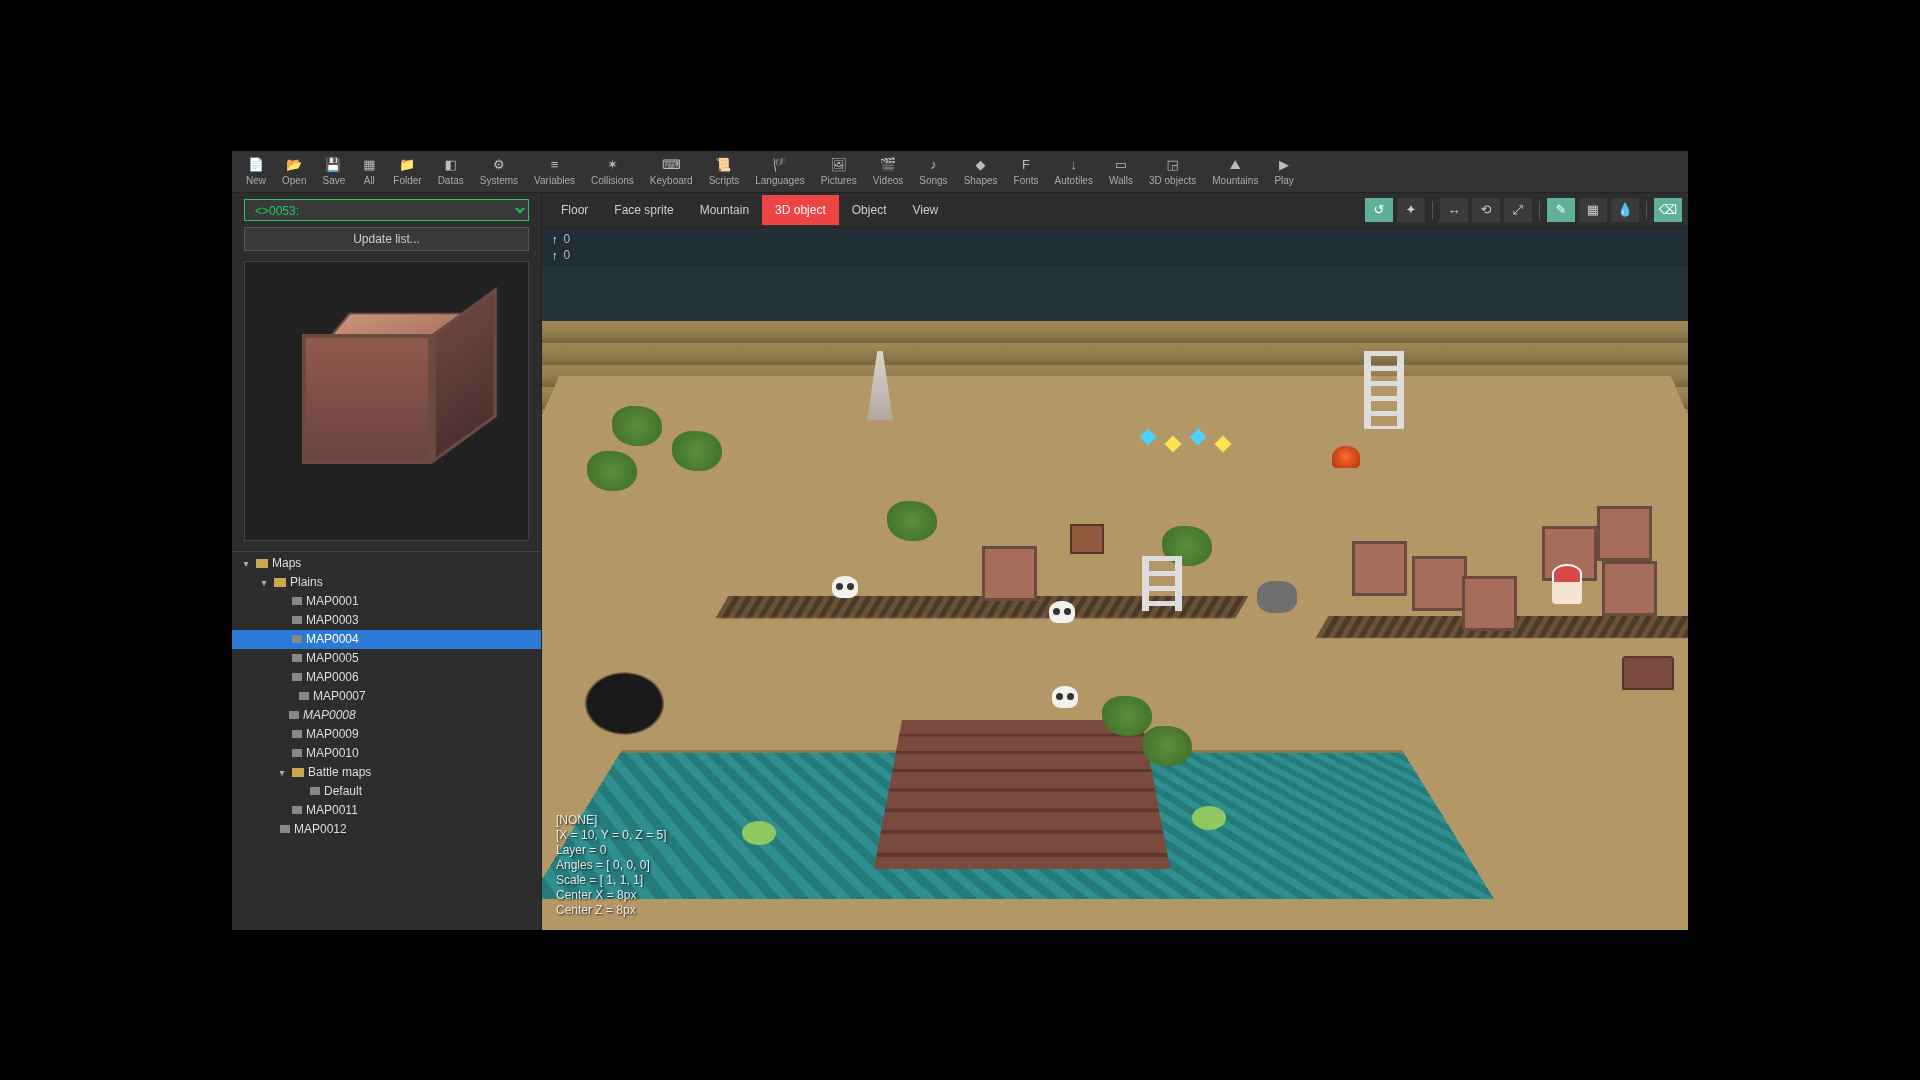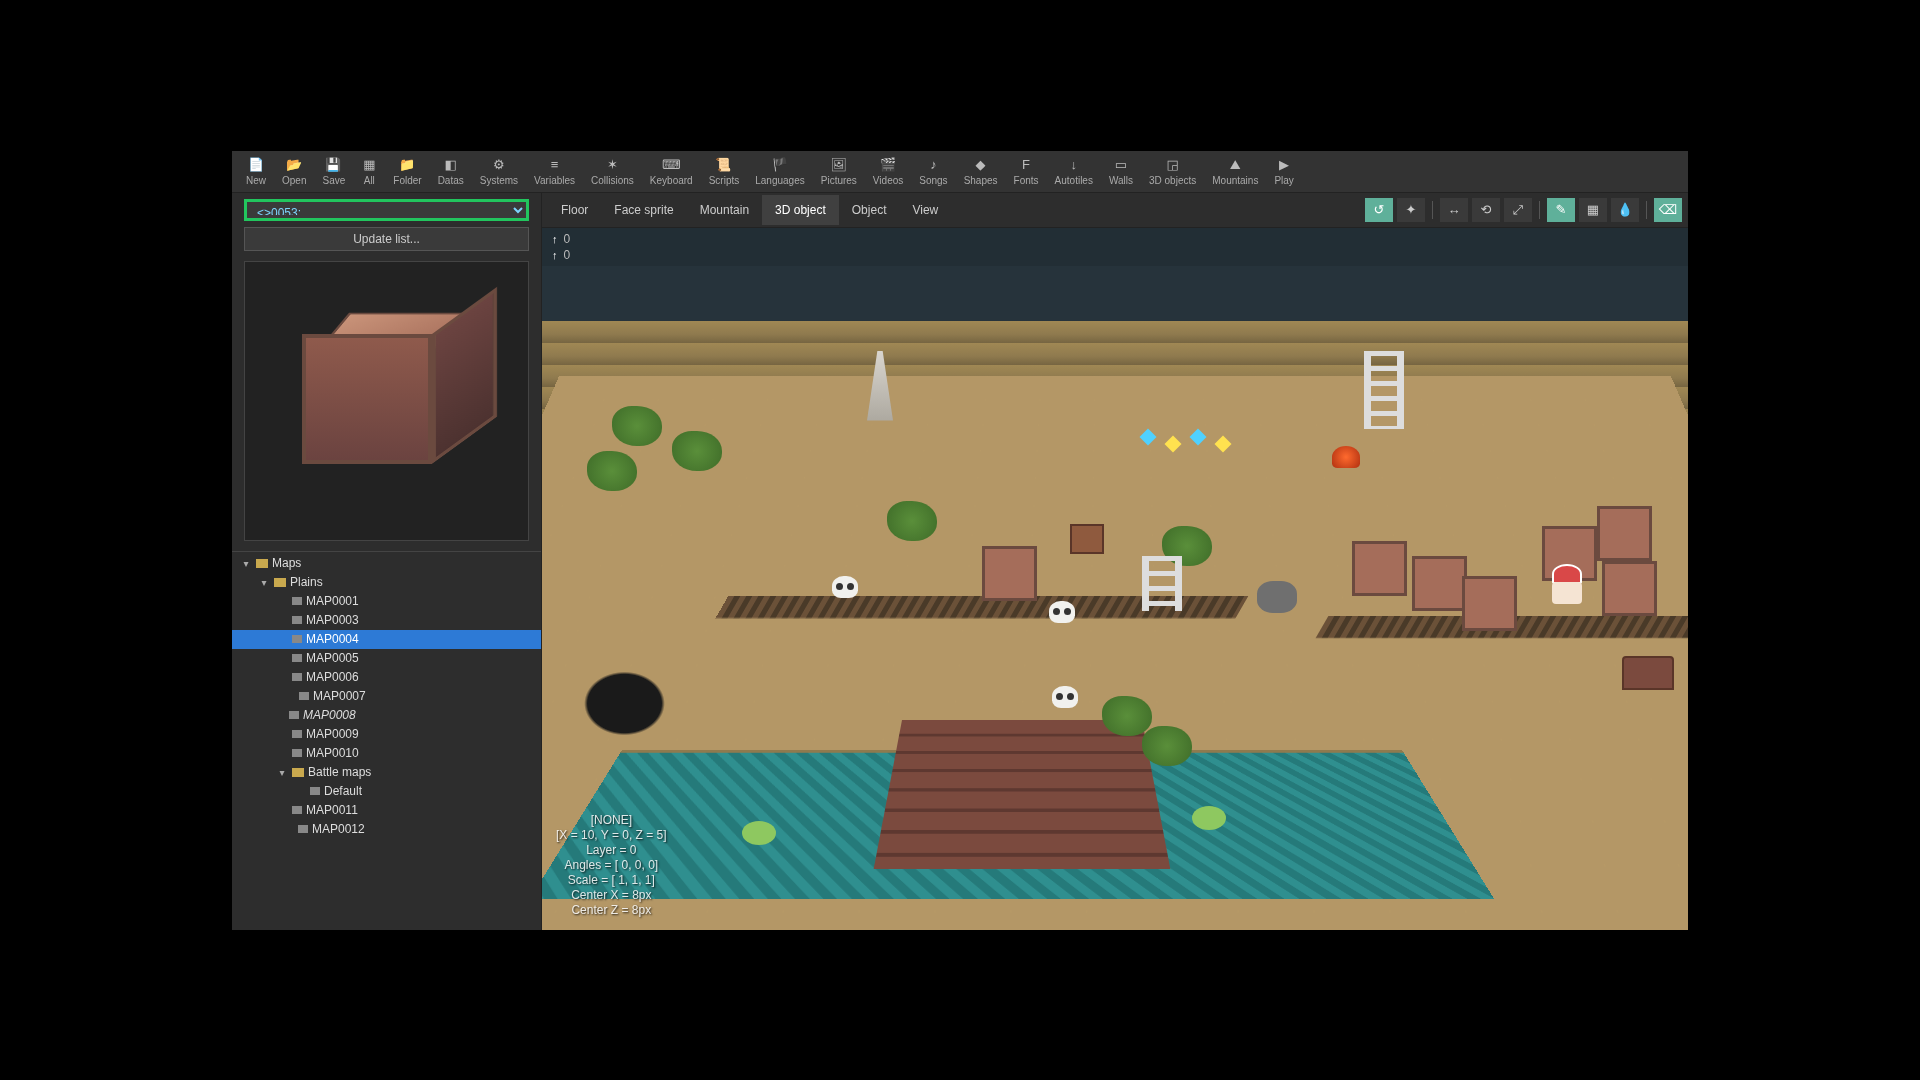--- a/index.html
+++ b/index.html
@@ -20,7 +20,7 @@
 
 .sidebar { width: 310px; background: #2d2d2d; display: flex; flex-direction: column; border-right: 1px solid #222; }
 .sidebar-top { padding: 6px 12px; }
-.sidebar select { width: 100%; background: #3a3a3a; color: #7dd3fc; border: 3px solid #22c55e; padding: 3px 6px; height: 22px; }
+.sidebar select { width: 100%; background: #3a3a3a; color: #22c55e; border: 1px solid #22c55e; padding: 3px 6px; height: 22px; }
 .sidebar button { width: 100%; background: #3a3a3a; color: #ccc; border: 1px solid #555; padding: 4px; margin-top: 6px; cursor: pointer; }
 
 .preview { margin: 4px 12px; height: 280px; background: #222; border: 1px solid #444; display: flex; align-items: center; justify-content: center; position: relative; }

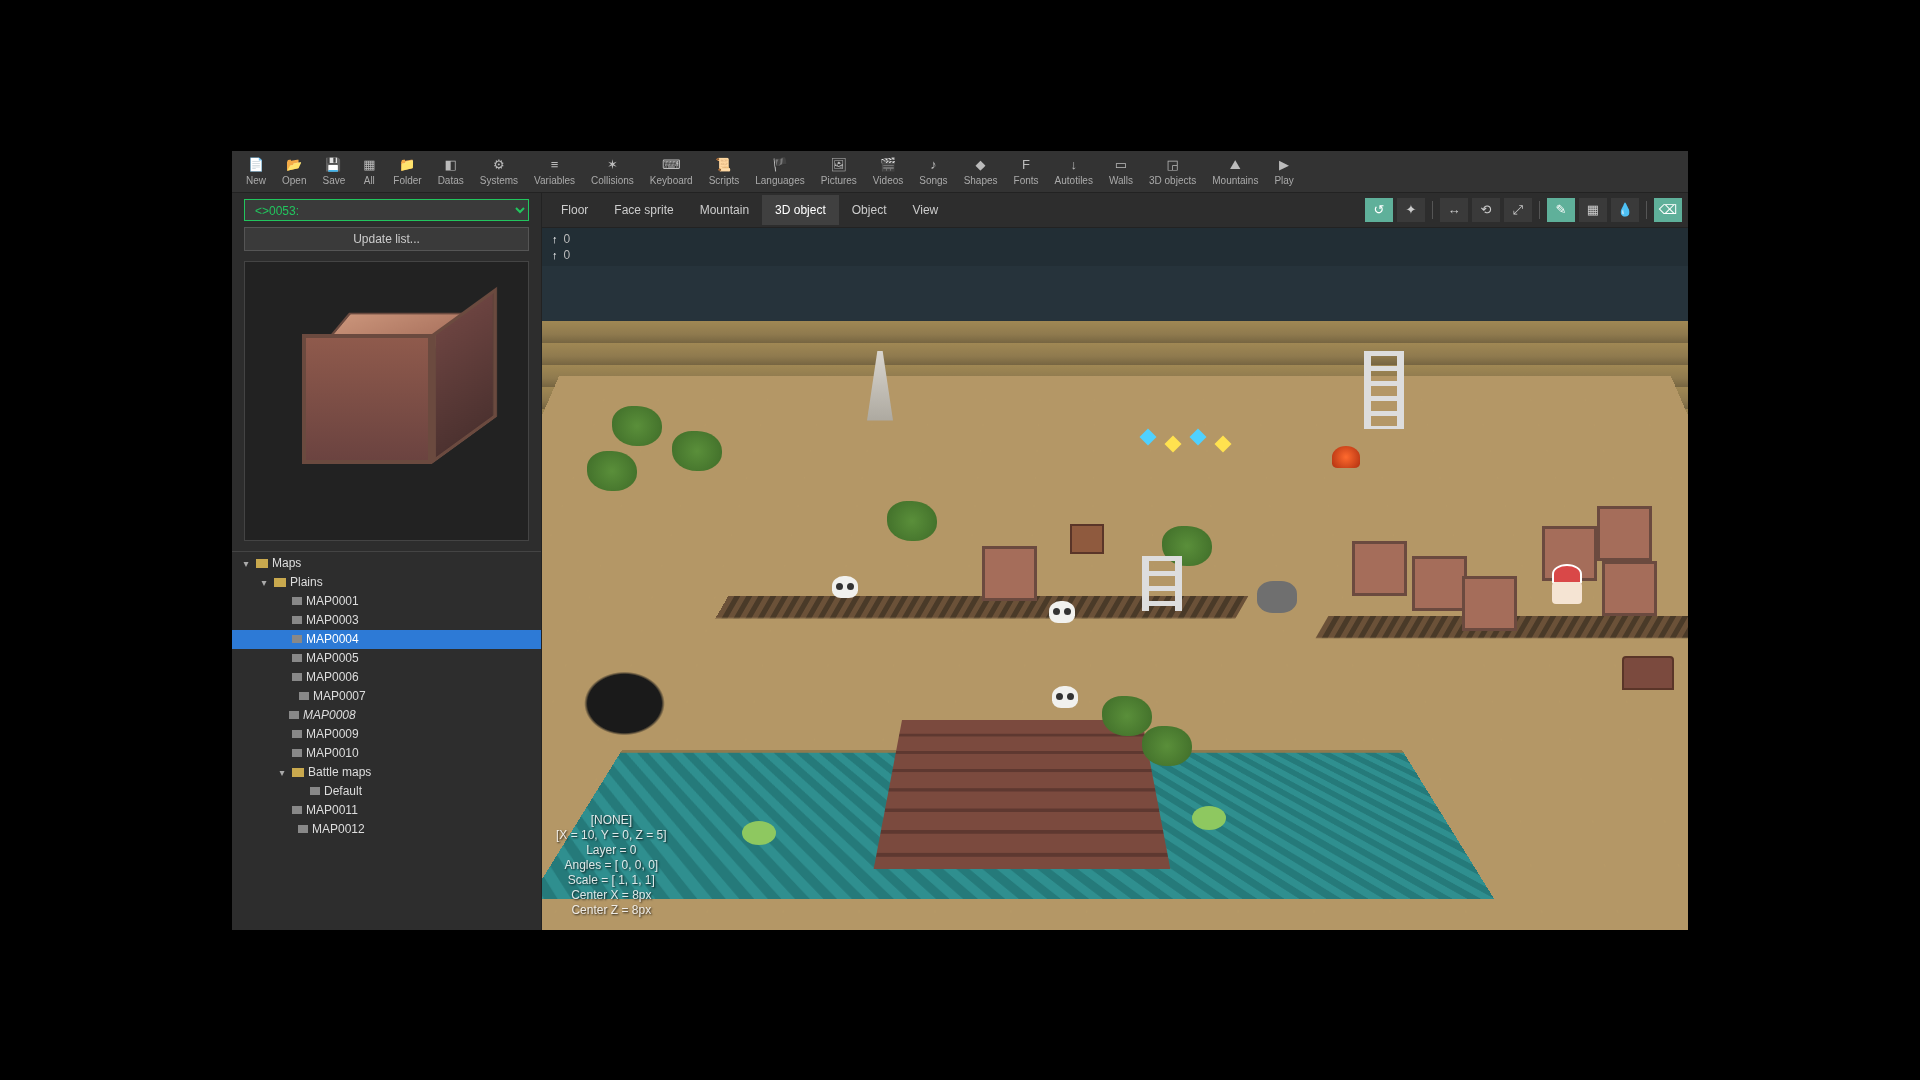--- a/index.html
+++ b/index.html
@@ -38,7 +38,7 @@
 .map-ic { background: #888; width: 10px; height: 8px; }
 .expander { width: 12px; text-align: center; color: #aaa; font-size: 10px; }
 
-.viewport { flex: 1; background: #26333b; position: relative; display: flex; flex-direction: column; text-align: center; }
+.viewport { flex: 1; background: #26333b; position: relative; display: flex; flex-direction: column; }
 .view-toolbar { height: 35px; background: #2d2d2d; display: flex; align-items: center; padding: 0 6px; gap: 0; border-bottom: 1px solid #222; position: relative; }
 .view-tab { padding: 8px 13px; color: #ccc; cursor: pointer; }
 .view-tab.active { background: #404040; color: #fff; }

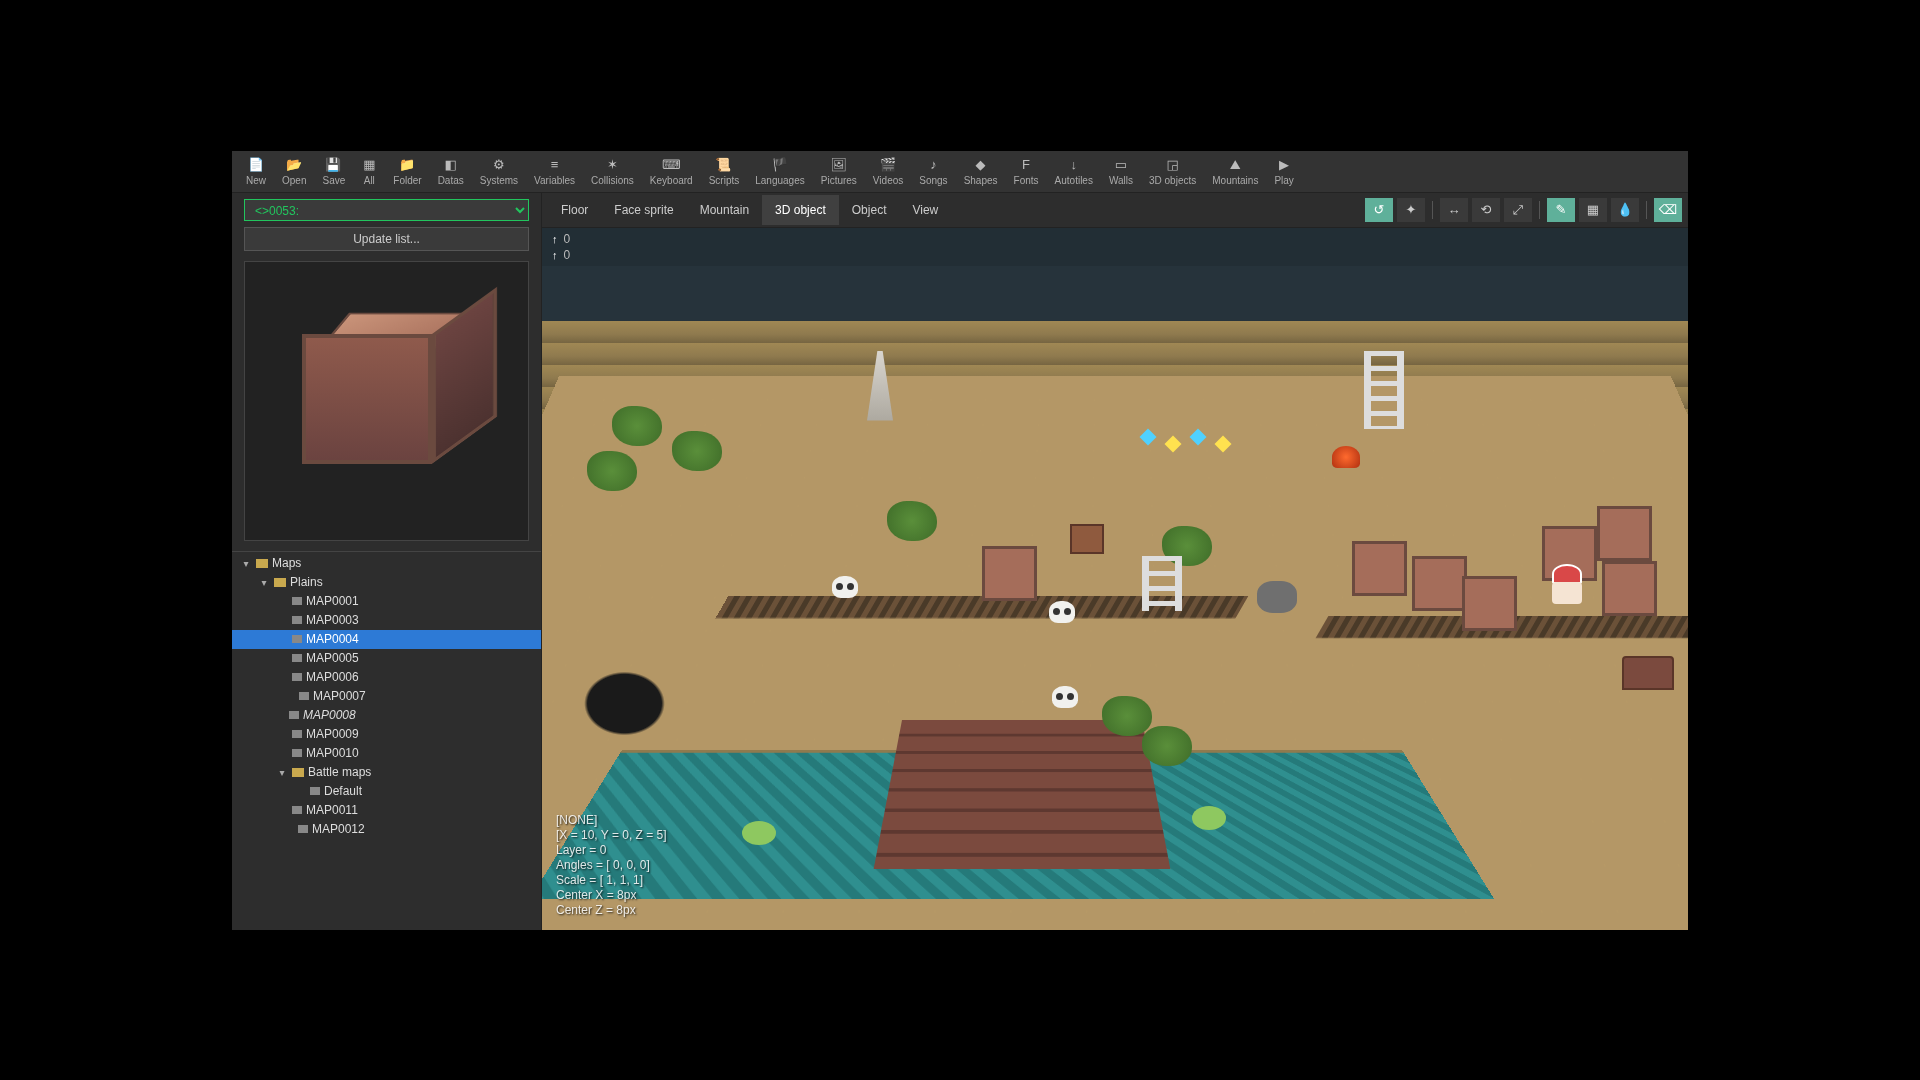--- a/index.html
+++ b/index.html
@@ -41,7 +41,7 @@
 .viewport { flex: 1; background: #26333b; position: relative; display: flex; flex-direction: column; }
 .view-toolbar { height: 35px; background: #2d2d2d; display: flex; align-items: center; padding: 0 6px; gap: 0; border-bottom: 1px solid #222; position: relative; }
 .view-tab { padding: 8px 13px; color: #ccc; cursor: pointer; }
-.view-tab.active { background: #404040; color: #fff; }
+.view-tab.active { background: #ef4444; color: #fff; }
 
 .view-toolbar-right { position: absolute; right: 6px; display: flex; gap: 4px; align-items: center; }
 .vt-btn { width: 28px; height: 24px; background: #3a3a3a; display: flex; align-items: center; justify-content: center; cursor: pointer; color: #ccc; font-size: 13px; }

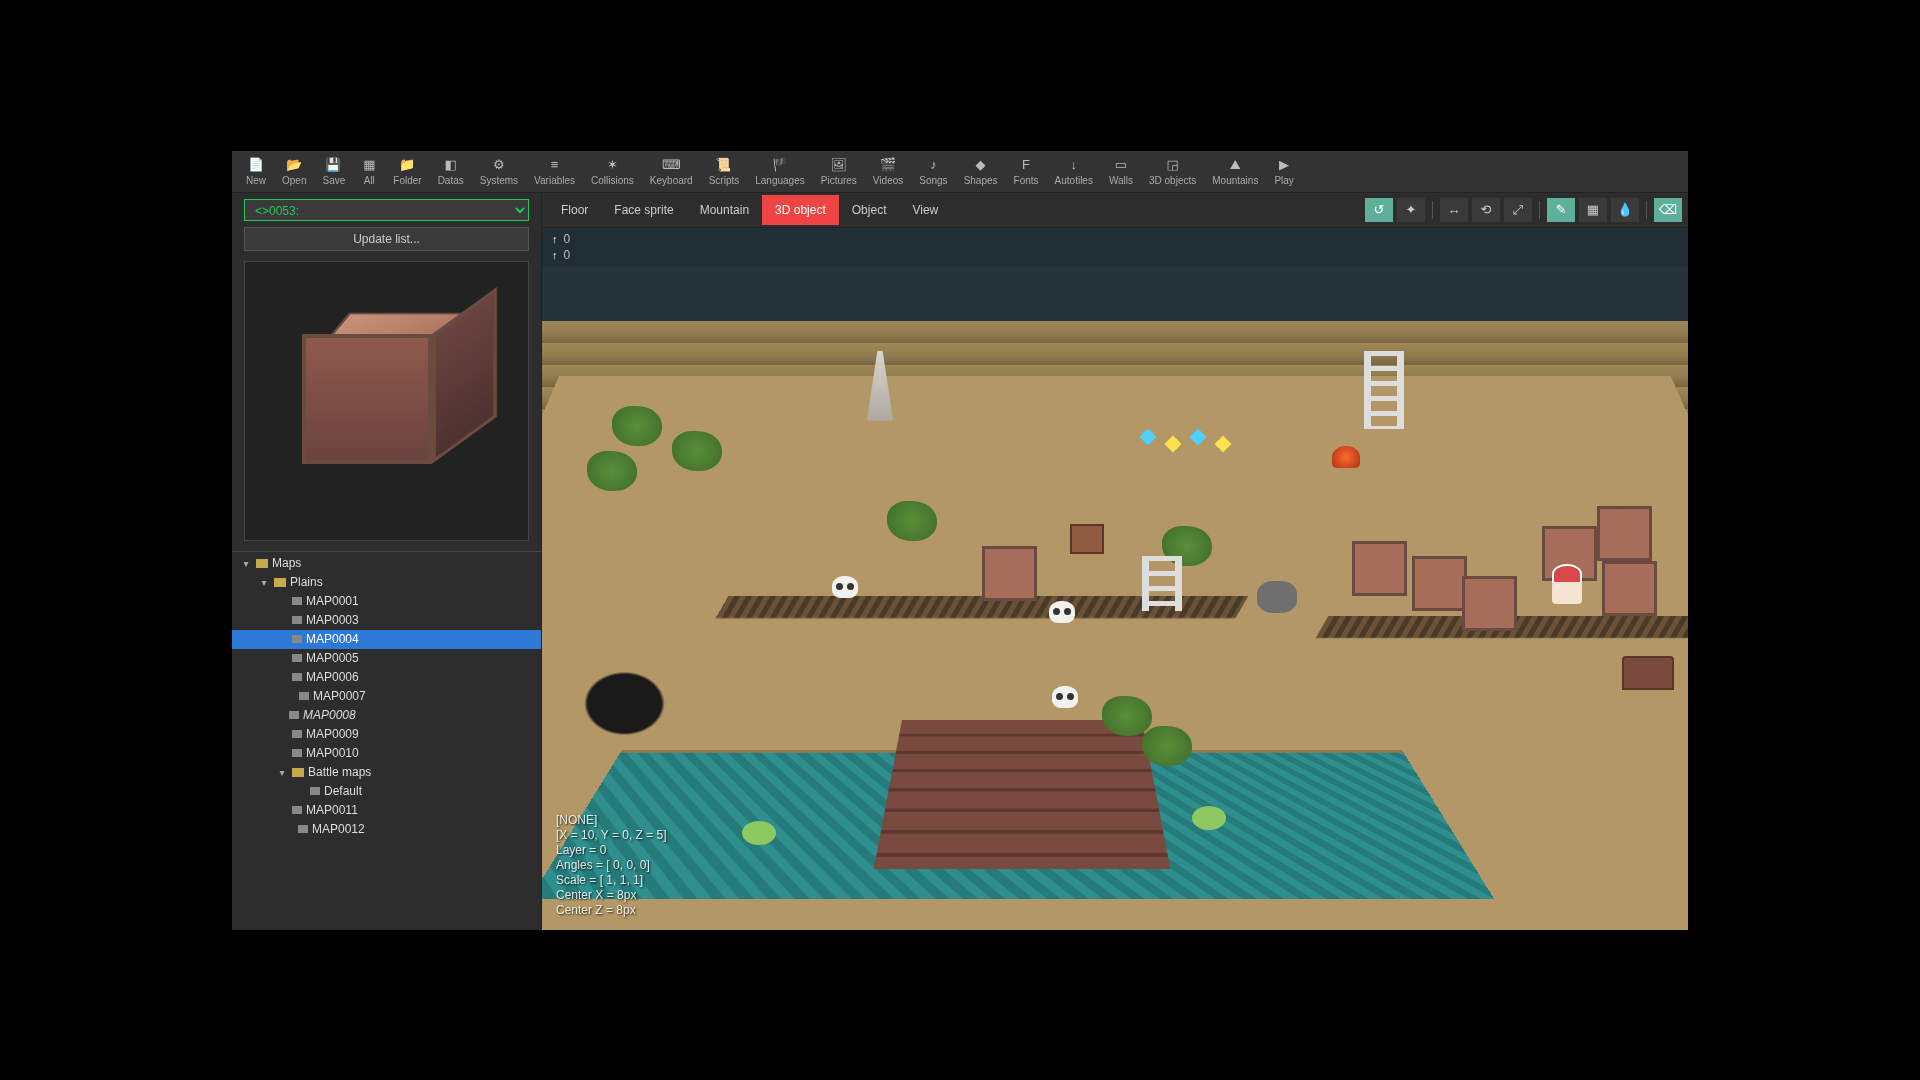--- a/index.html
+++ b/index.html
@@ -281,7 +281,7 @@
             <span class="tree-icon map-ic"></span>
             <span>MAP0011</span>
           </div>
-          <div class="tree-item" style="padding-left: 32px; margin-left: 18px;">
+          <div class="tree-item" style="padding-left: 32px;">
             <span class="expander"></span>
             <span class="tree-icon map-ic"></span>
             <span>MAP0012</span>

